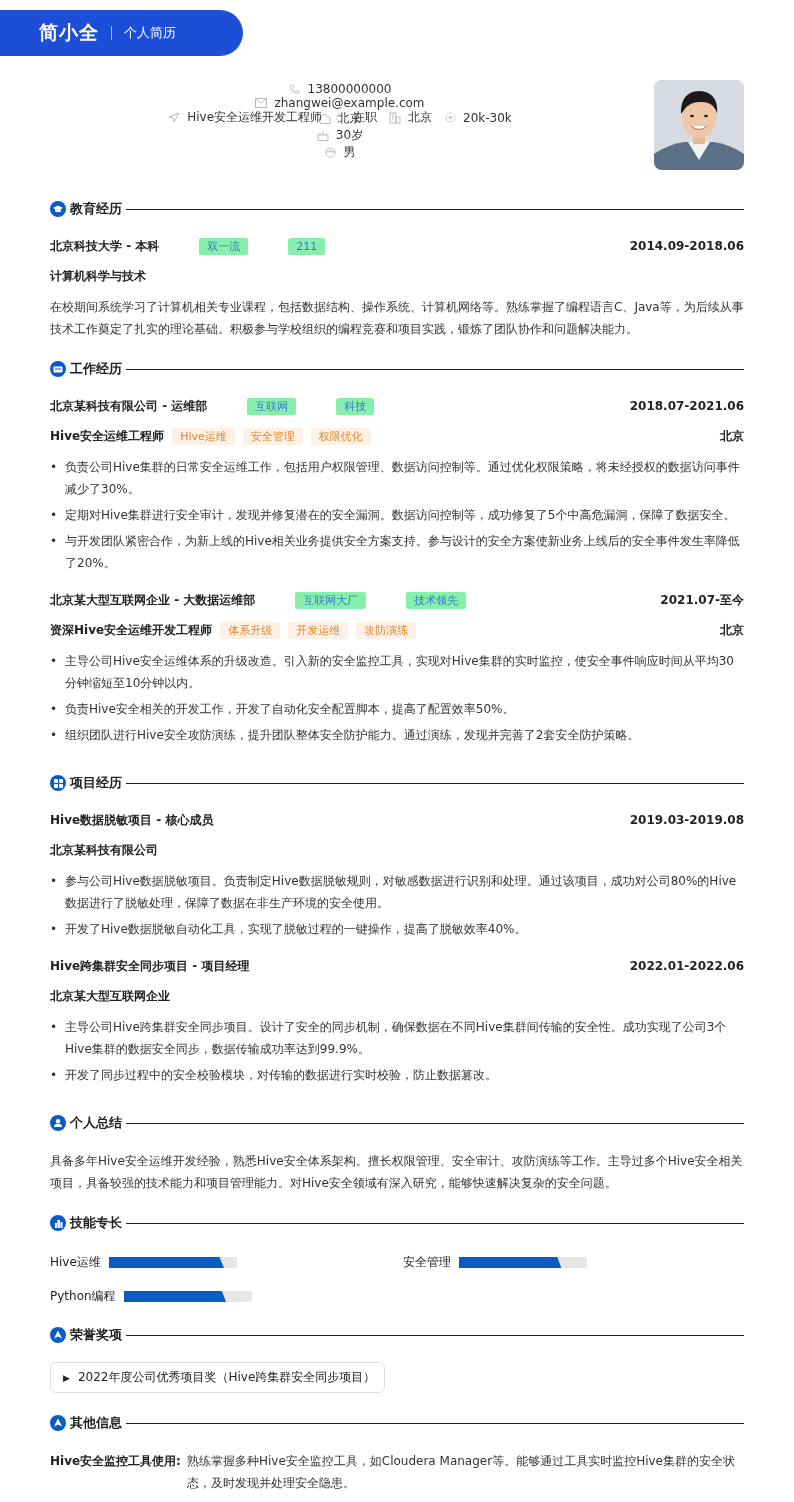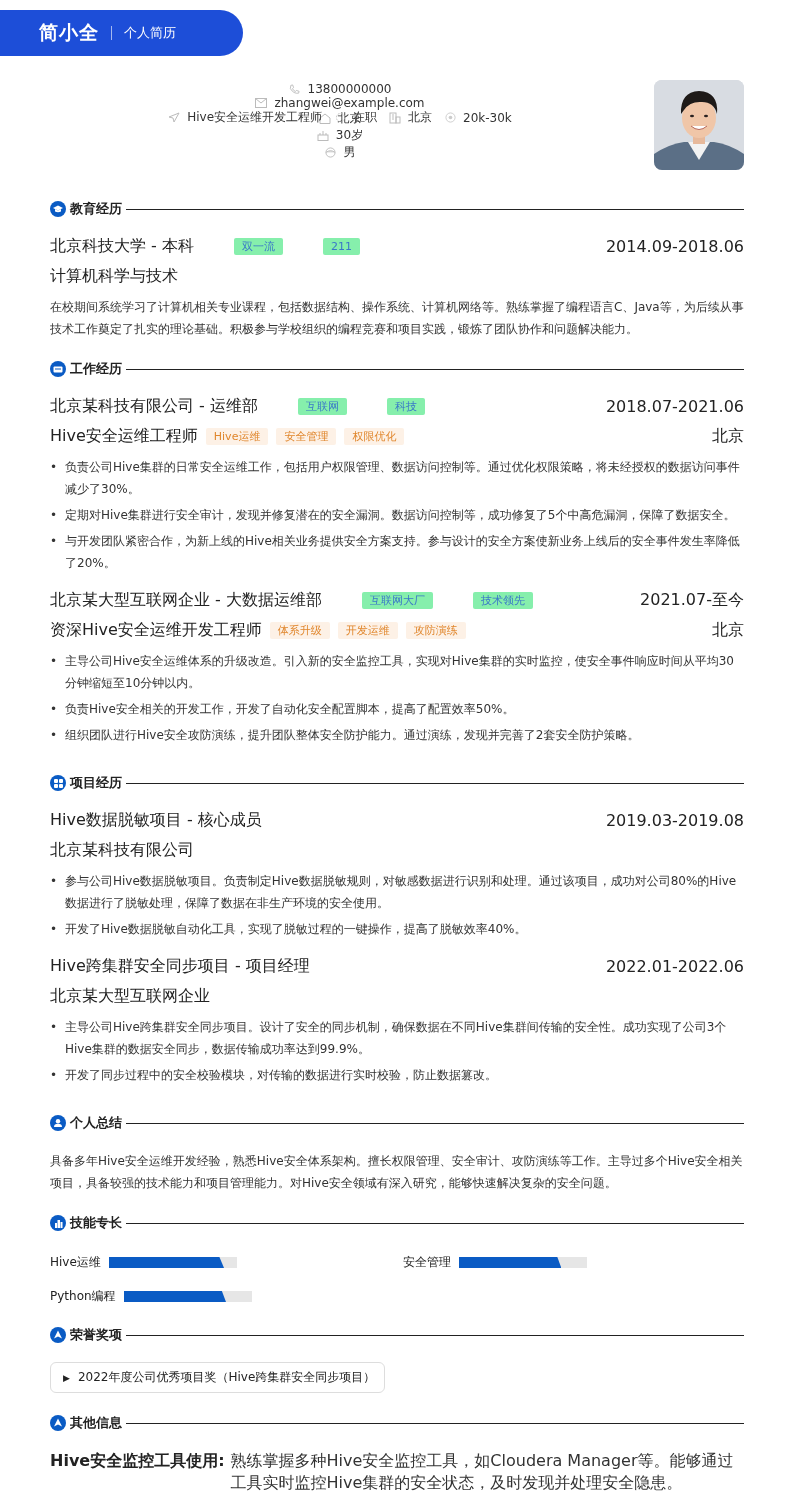--- a/index.html
+++ b/index.html
@@ -26,7 +26,7 @@
 
   .row { position: absolute; left: 50px; width: 694px; display: flex; align-items: center; justify-content: space-between; }
   .row .left { display: flex; align-items: center; }
-  .bold { font-weight: normal; font-size: 16px; color: #222; }
+  .bold { font-weight: bold; font-size: 12px; color: #222; }
   .tag { display: inline-block; font-size: 11px; padding: 1px 8px; border-radius: 2px; margin-left: 8px; line-height: 15px; }
   .tag.blue { background: #86efac; color: #3a78c8; margin-left: 40px; }
   .tag.orange { background: #fdf1e6; color: #e0862c; }

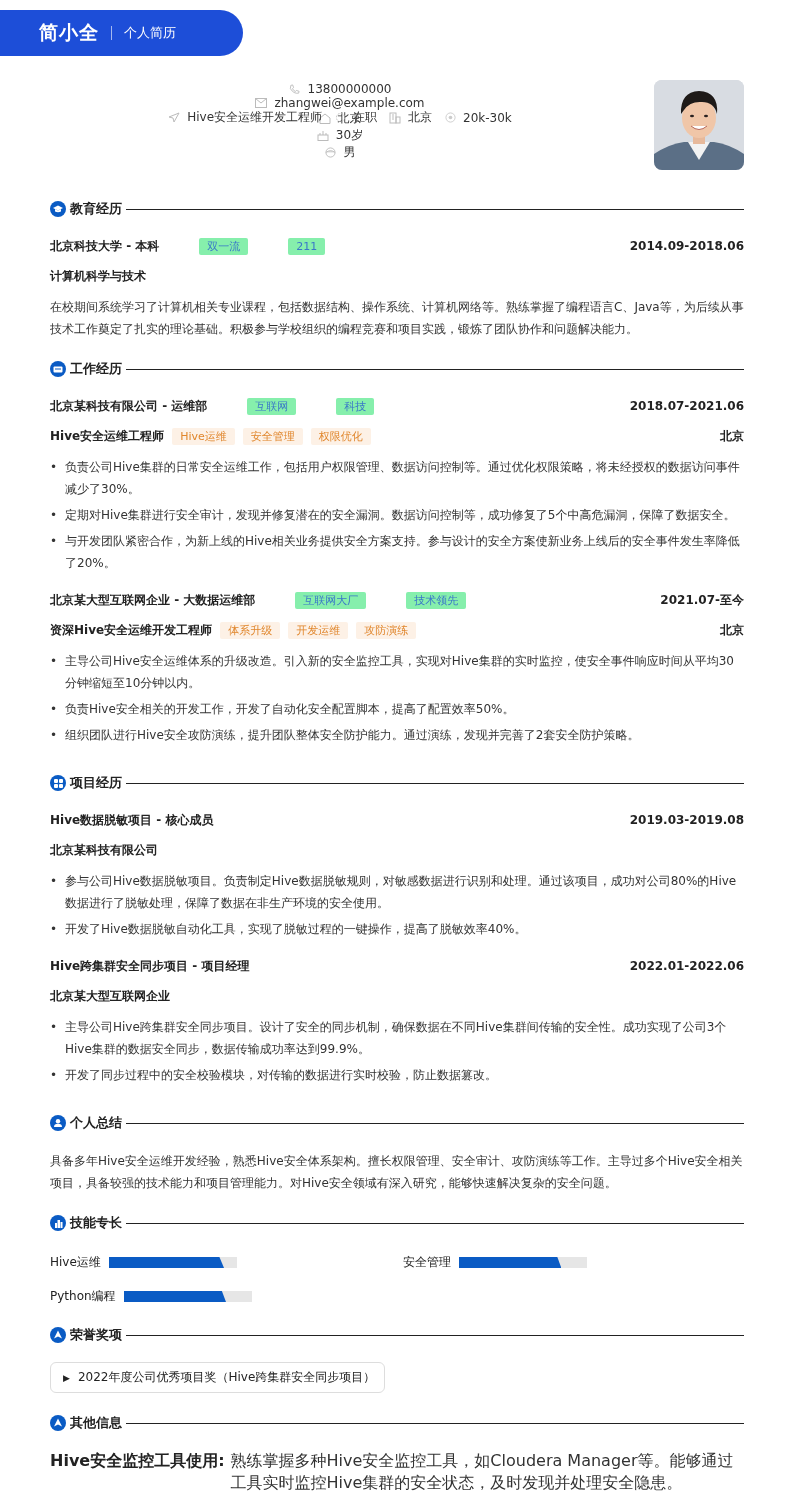--- a/index.html
+++ b/index.html
@@ -43,7 +43,7 @@
   .award { position: absolute; left: 50px; top: 1362px; width: 335px; height: 31px; border: 1px solid #ddd; border-radius: 6px; display: flex; align-items: center; padding-left: 12px; font-size: 12px; color: #222; }
   .award .tri { font-size: 9px; margin-right: 8px; }
 
-  .other { position: absolute; left: 50px; top: 1450px; width: 694px; display: flex; font-size: 16px; line-height: 22px; }
+  .other { position: absolute; left: 50px; top: 1450px; width: 694px; display: flex; font-size: 12px; line-height: 22px; }
   .other .ol { font-weight: bold; white-space: nowrap; margin-right: 6px; }
   .other .ov { color: #333; width: 560px; }
 </style>

